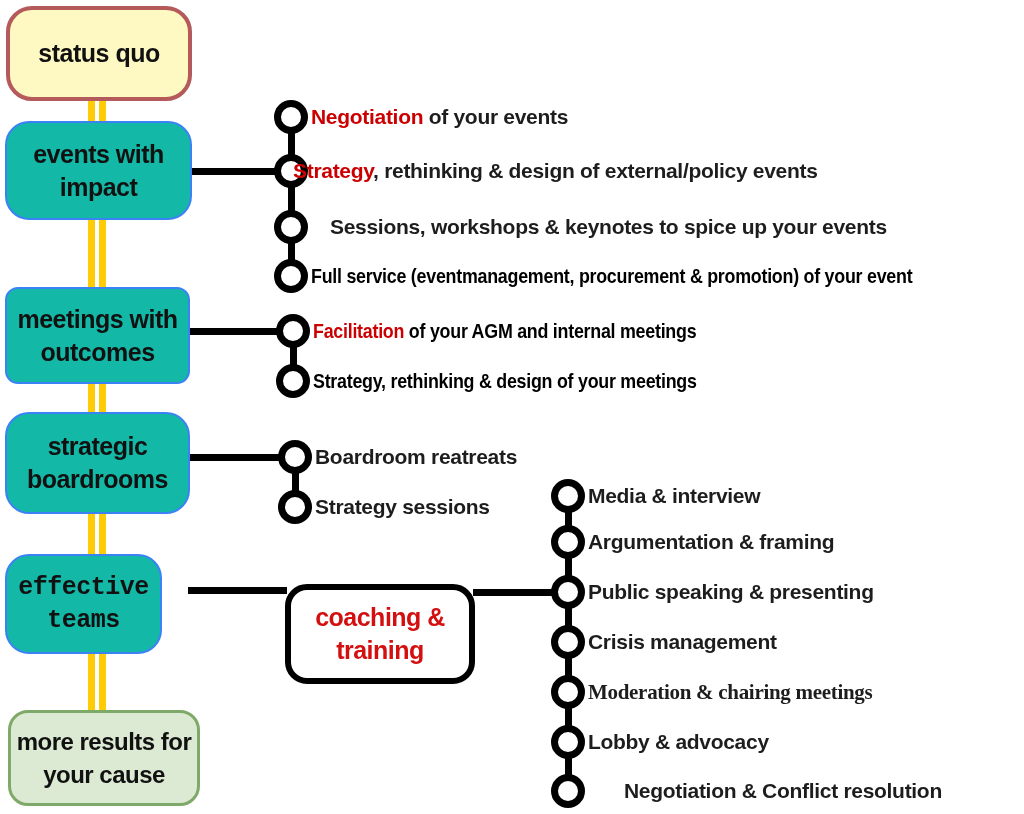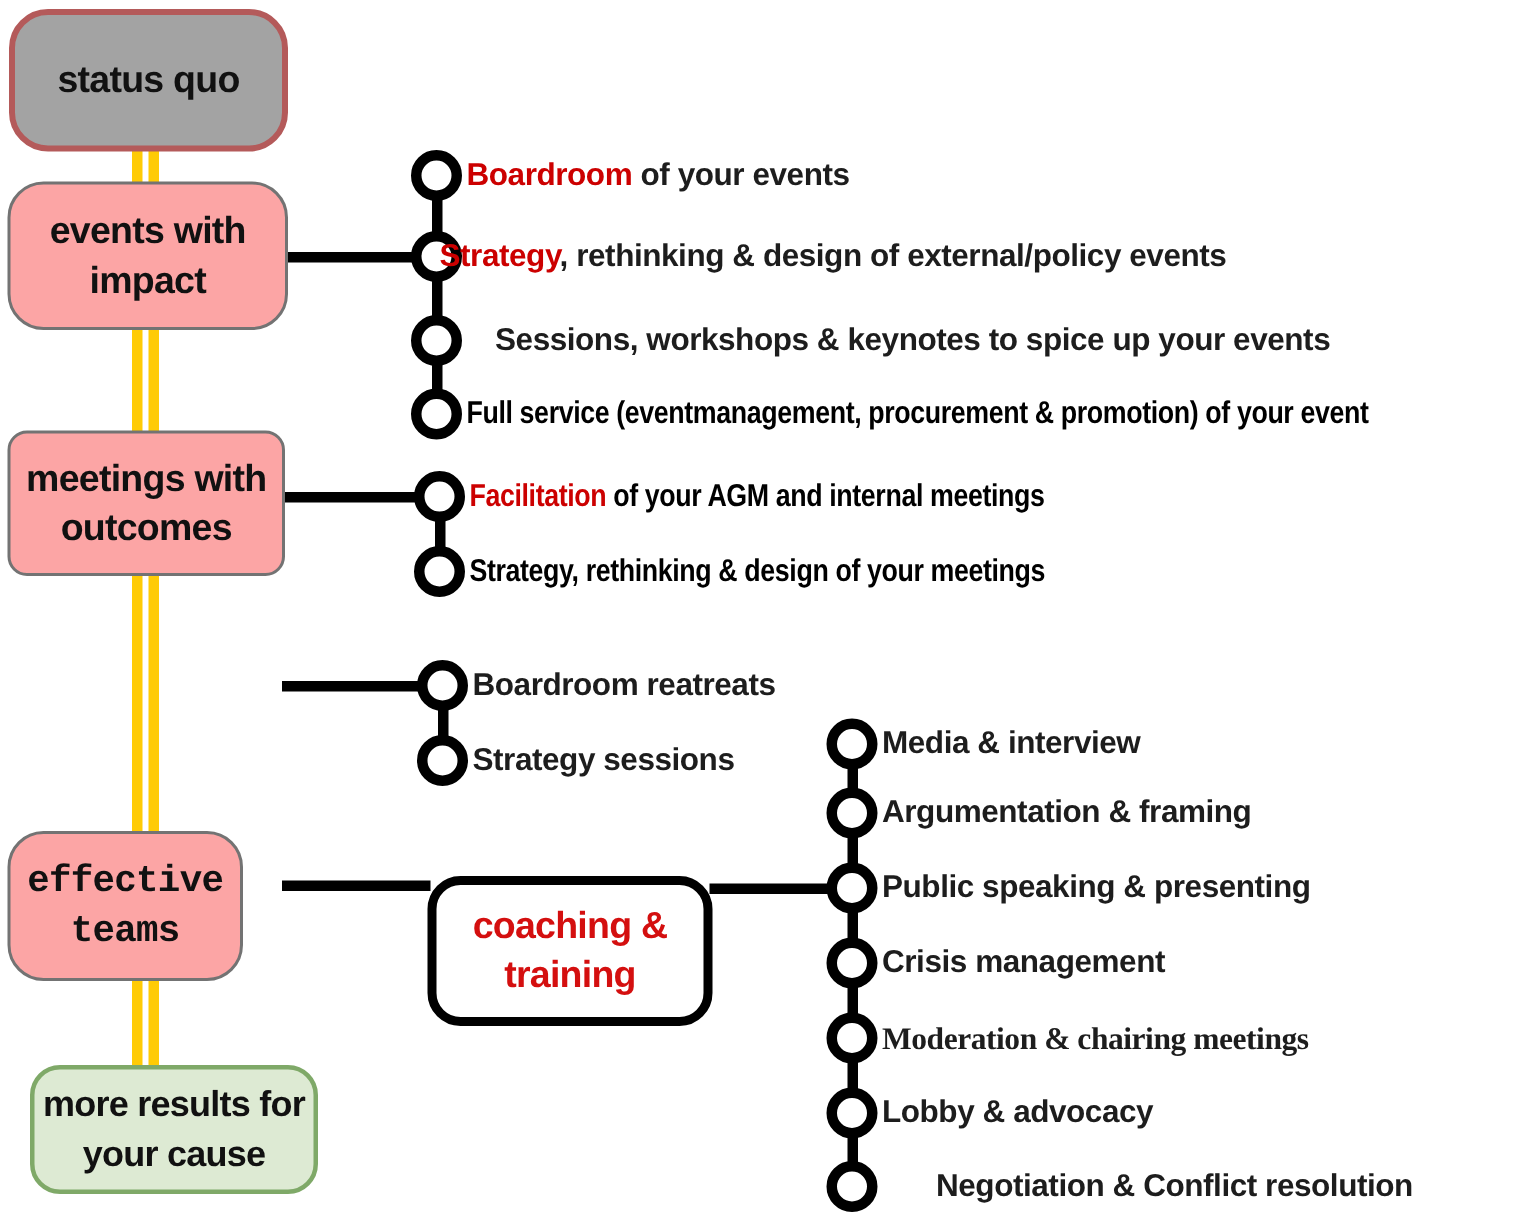--- a/index.html
+++ b/index.html
@@ -21,7 +21,7 @@
     letter-spacing:-0.5px;
   }
   .box.yellow{background:#fca5a5;border:2px solid #737373;border-radius:24px;}
-  .box.pink{background:#a3a3a3;border:4px solid #b45a5a;border-radius:26px;}
+  .box.pink{background:#fef9c3;border:4px solid #b45a5a;border-radius:26px;}
   .box.green{background:#ddead3;border:3px solid #7fa968;border-radius:20px;font-size:24px;}
   .box.white{background:#ffffff;border:6px solid #000000;border-radius:22px;color:#d40f0f;margin-top:44px;}
   

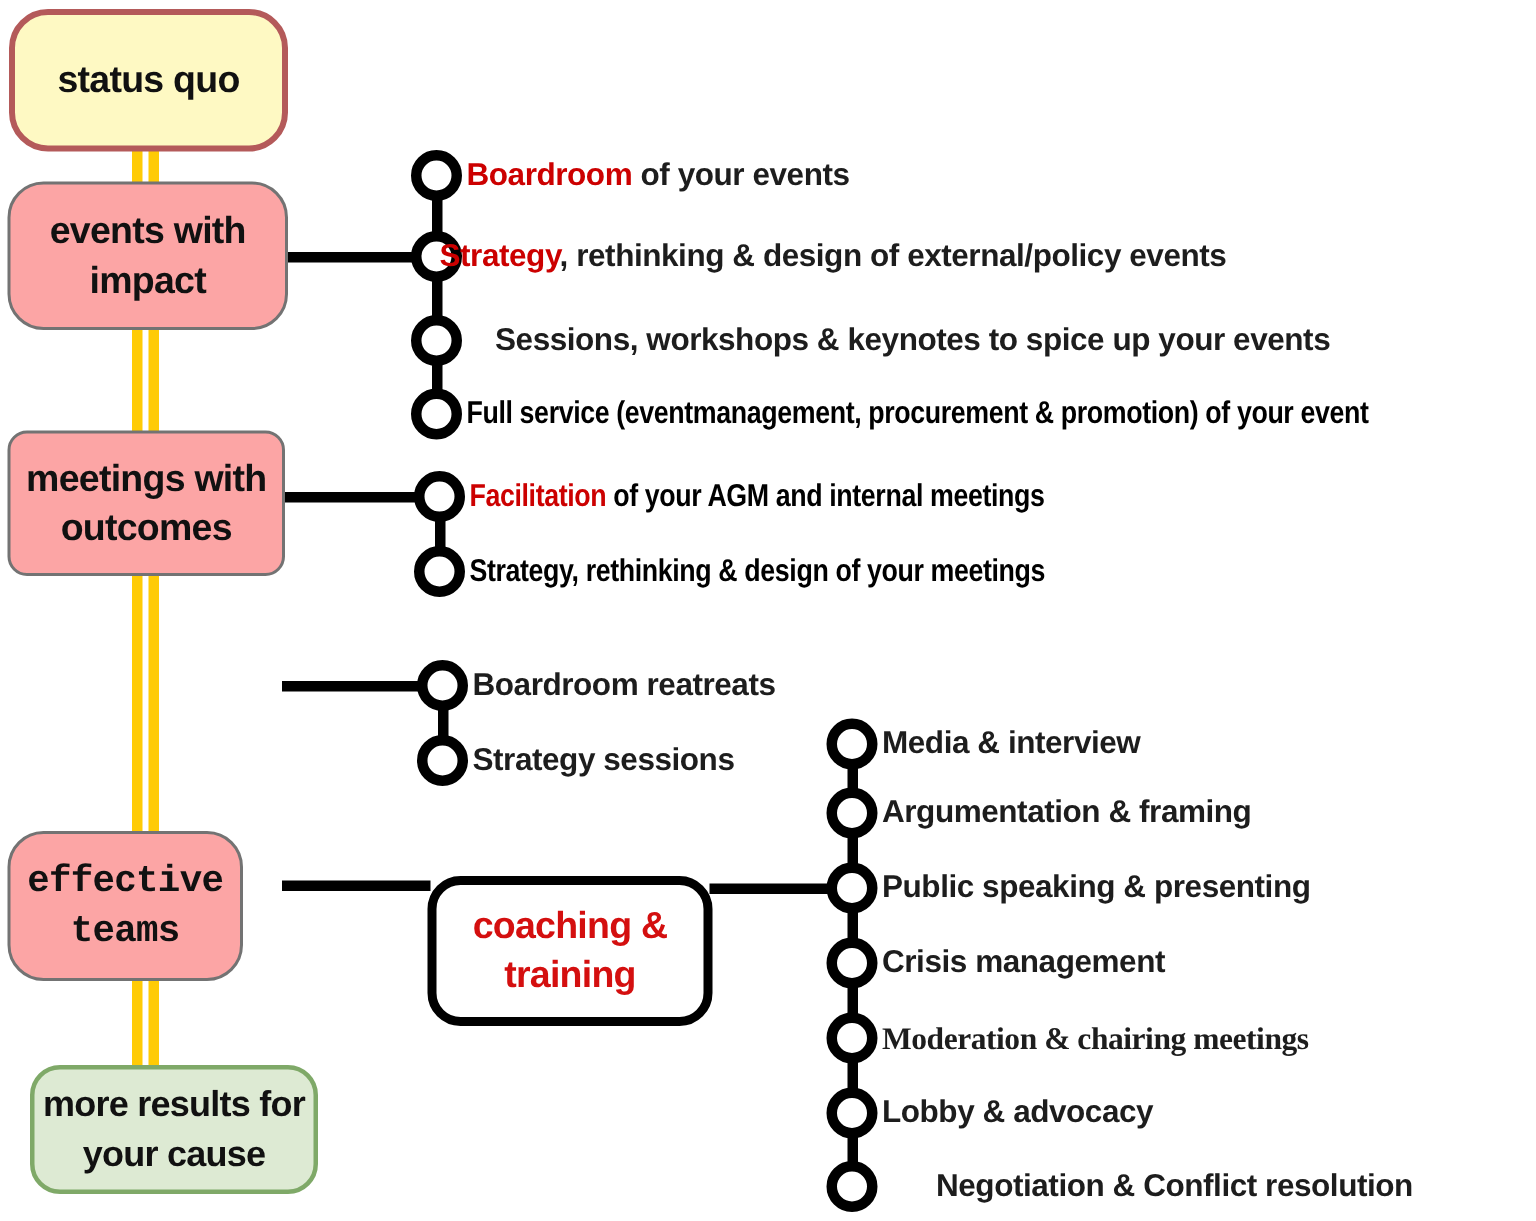--- a/index.html
+++ b/index.html
@@ -68,7 +68,7 @@
 
 <div class="vline" style="left: 288px; top: 117px; height: 159px;"></div>
     <div class="circle" style="left: 274px; top: 100px;"></div>
-    <div class="blabel" style="left: 311px; top: 102px;"><span class="hl">Boardroom</span> of your events</div>
+    <div class="blabel" style="left: 311px; top: 102px;"><span class="hl">Negotiation</span> of your events</div>
     <div class="circle" style="left: 274px; top: 154px;"></div>
     <div class="blabel" style="left: 293px; top: 156px;"><span class="hl">Strategy</span>, rethinking &amp; design of external/policy events</div>
     <div class="circle" style="left: 274px; top: 210px;"></div>

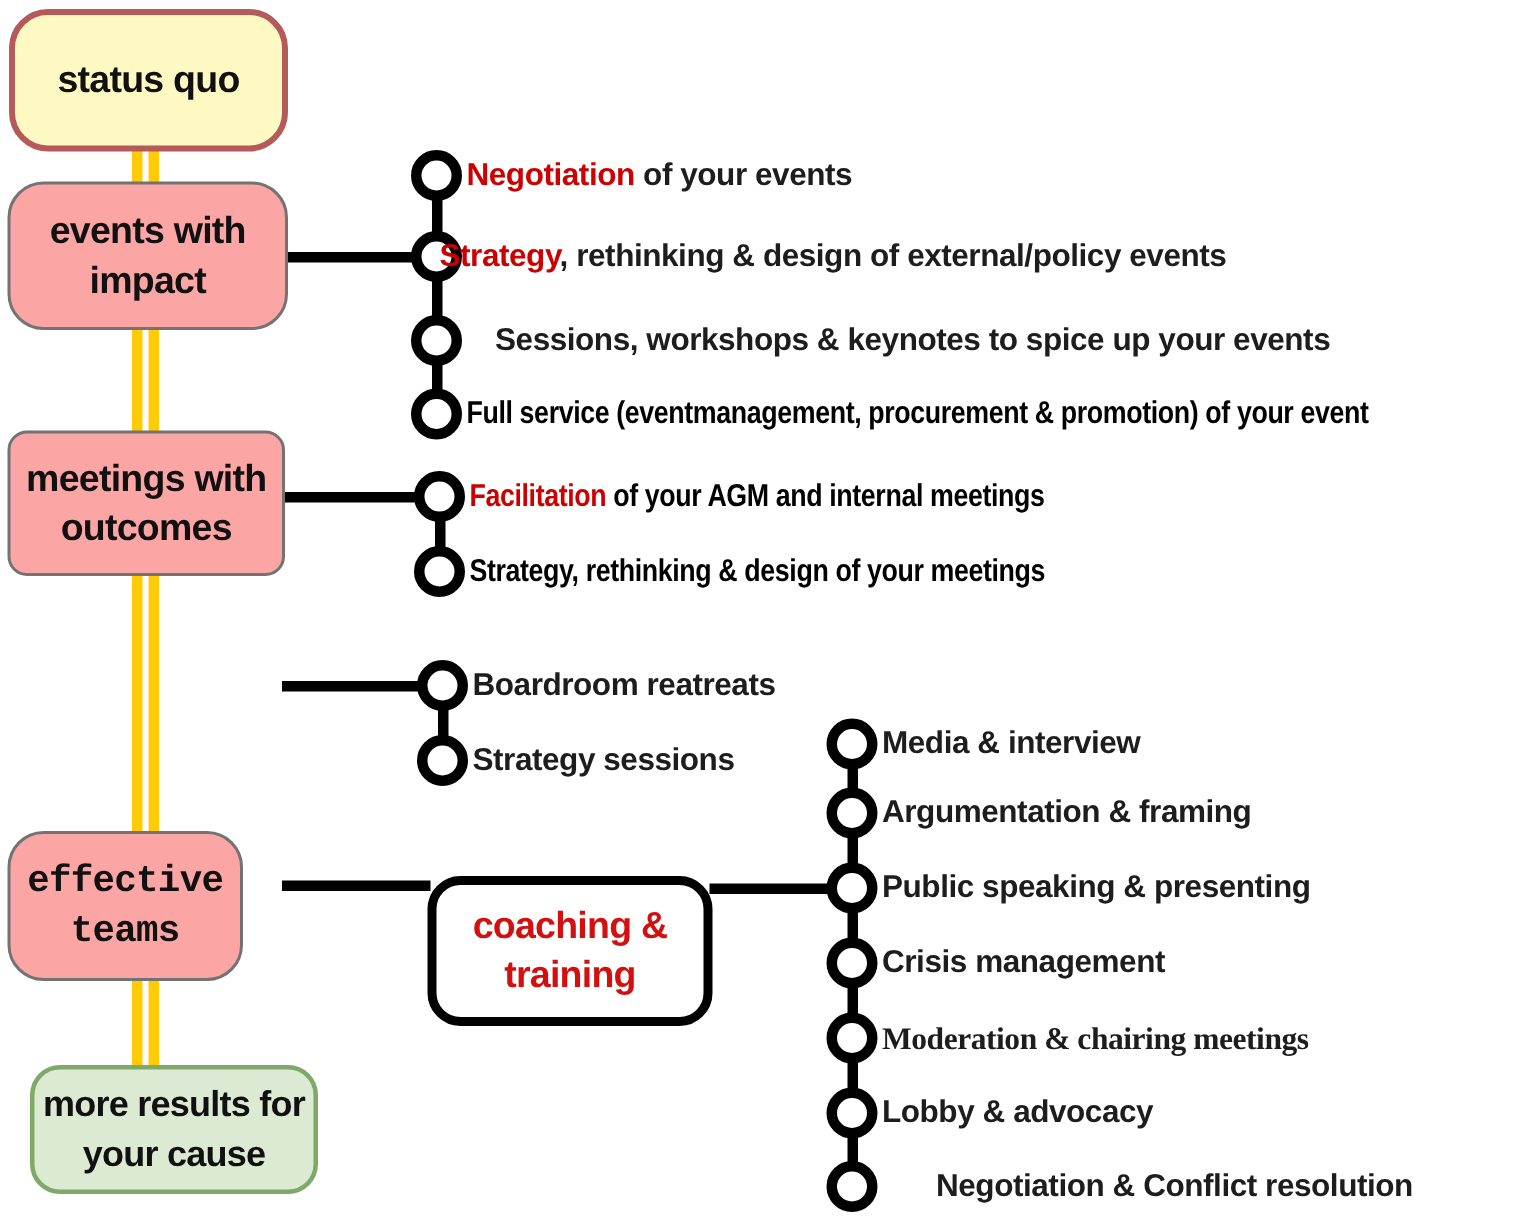--- a/index.html
+++ b/index.html
@@ -20,7 +20,7 @@
     font-weight:bold;font-size:25px;line-height:33px;color:#111;
     letter-spacing:-0.5px;
   }
-  .box.yellow{background:#fca5a5;border:2px solid #737373;border-radius:24px;}
+  .box.yellow{background:#14b8a6;border:2px solid #3b82f6;border-radius:24px;}
   .box.pink{background:#fef9c3;border:4px solid #b45a5a;border-radius:26px;}
   .box.green{background:#ddead3;border:3px solid #7fa968;border-radius:20px;font-size:24px;}
   .box.white{background:#ffffff;border:6px solid #000000;border-radius:22px;color:#d40f0f;margin-top:44px;}

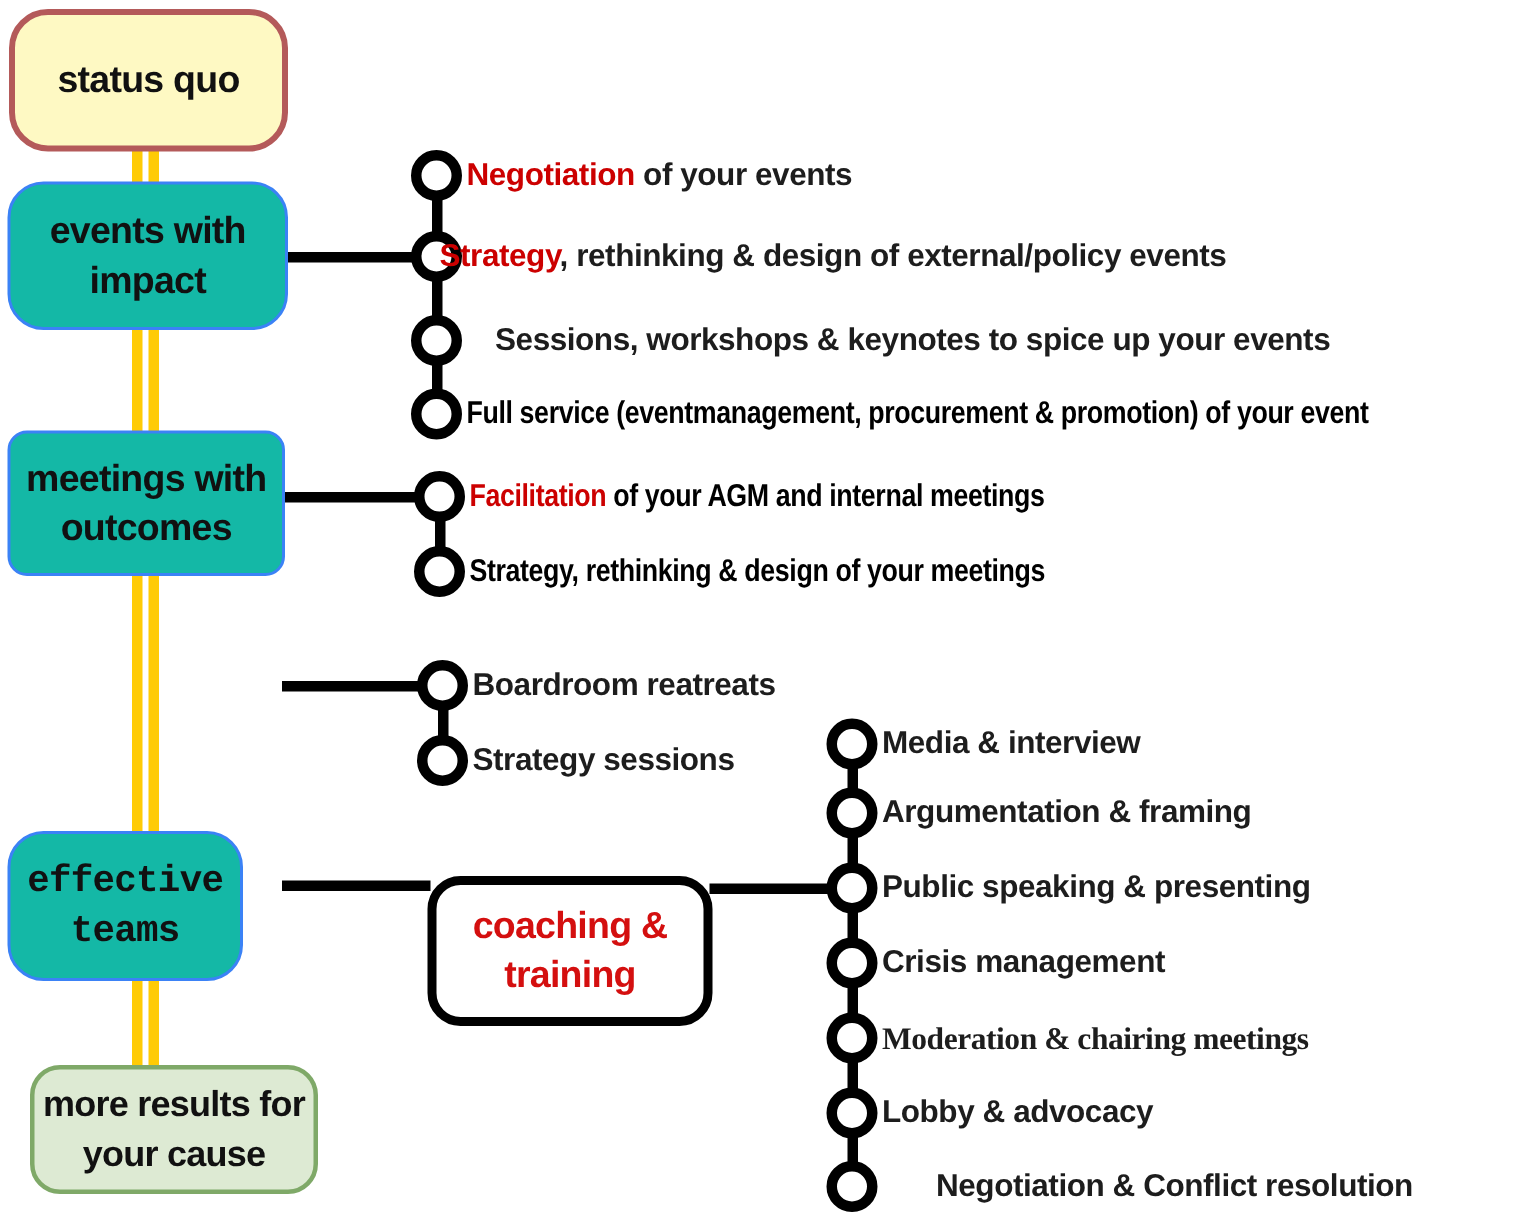--- a/index.html
+++ b/index.html
@@ -59,6 +59,8 @@
 impact</div>
   <div class="box yellow" style="left:5px;top:287px;width:185px;height:97px;border-radius:13px;">meetings with
 outcomes</div>
+  <div class="box yellow" style="left:5px;top:412px;width:185px;height:102px;">strategic
+boardrooms</div>
   <div class="box yellow" style="left:5px;top:554px;width:157px;height:100px;font-family:Liberation Mono, monospace;">effective
 teams</div>
   <div class="box white" style="left:285px;top:540px;width:190px;height:100px;">coaching &amp;

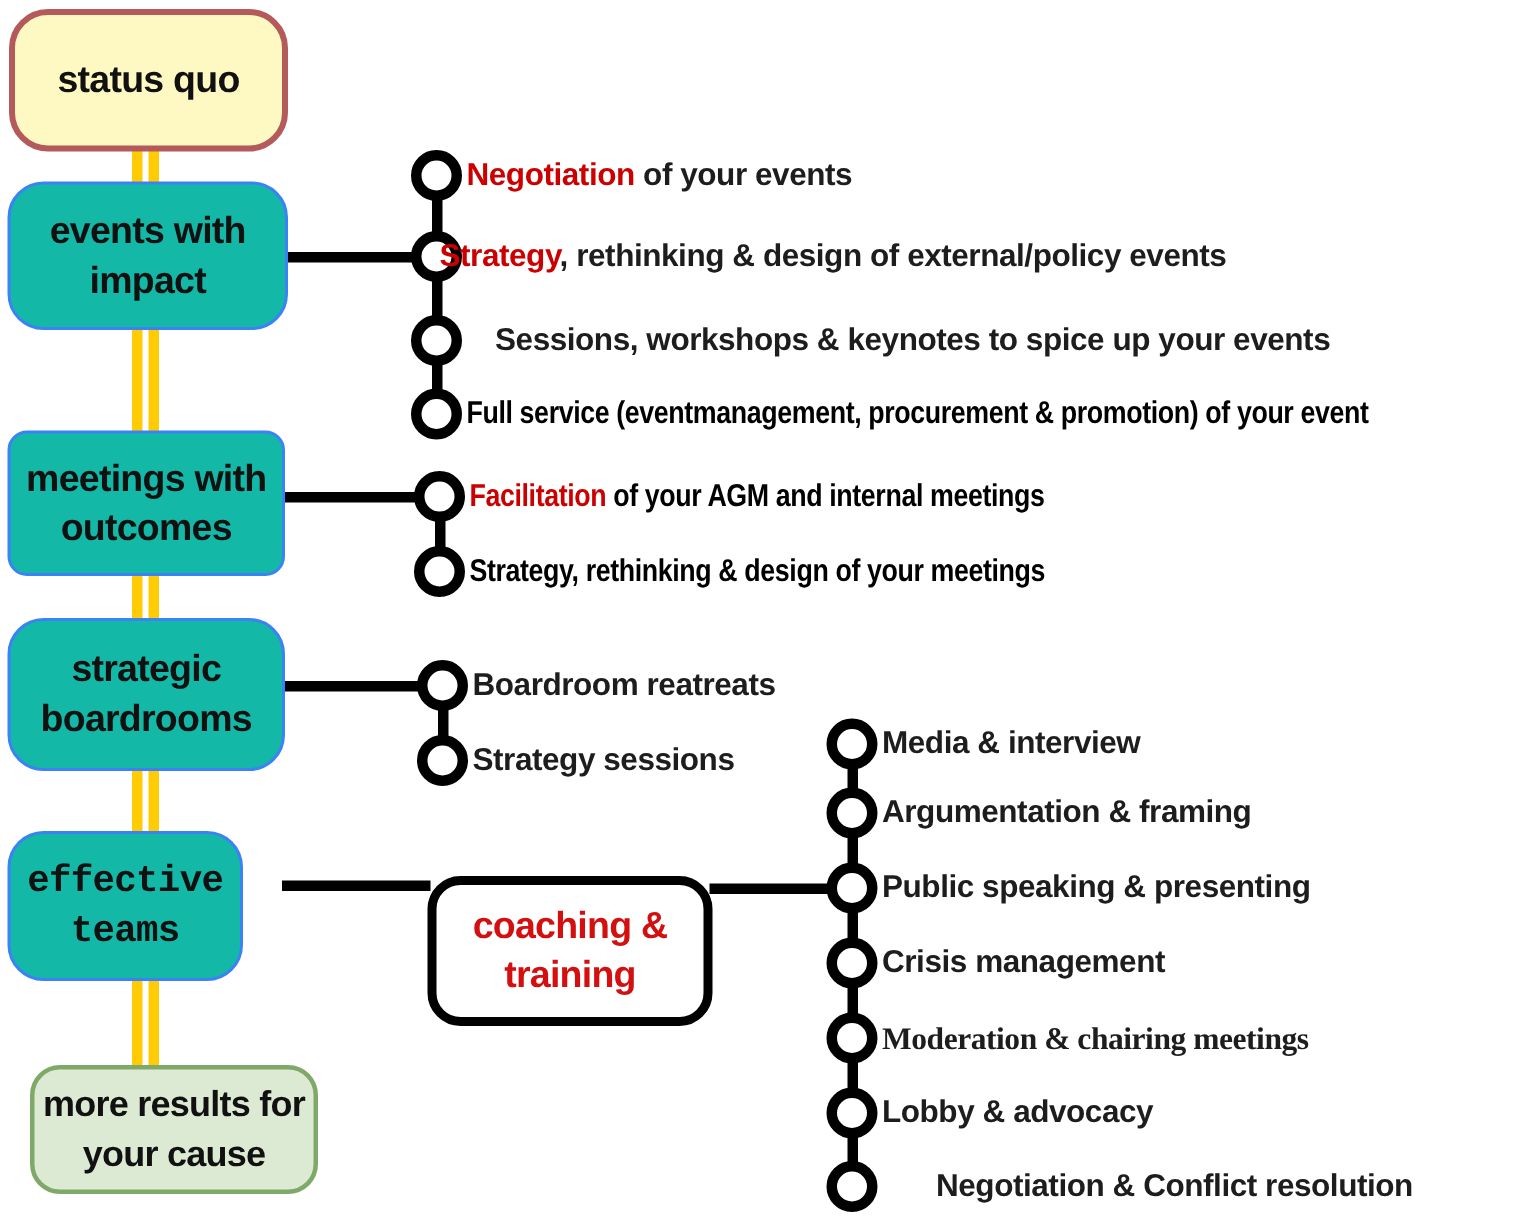--- a/index.html
+++ b/index.html
@@ -65,7 +65,7 @@
 teams</div>
   <div class="box white" style="left:285px;top:540px;width:190px;height:100px;">coaching &amp;
 training</div>
-  <div class="box green" style="left:20px;top:710px;width:192px;height:86px;">more results for
+  <div class="box green" style="left:8px;top:710px;width:192px;height:96px;">more results for
 your cause</div>
 
 <div class="vline" style="left: 288px; top: 117px; height: 159px;"></div>

